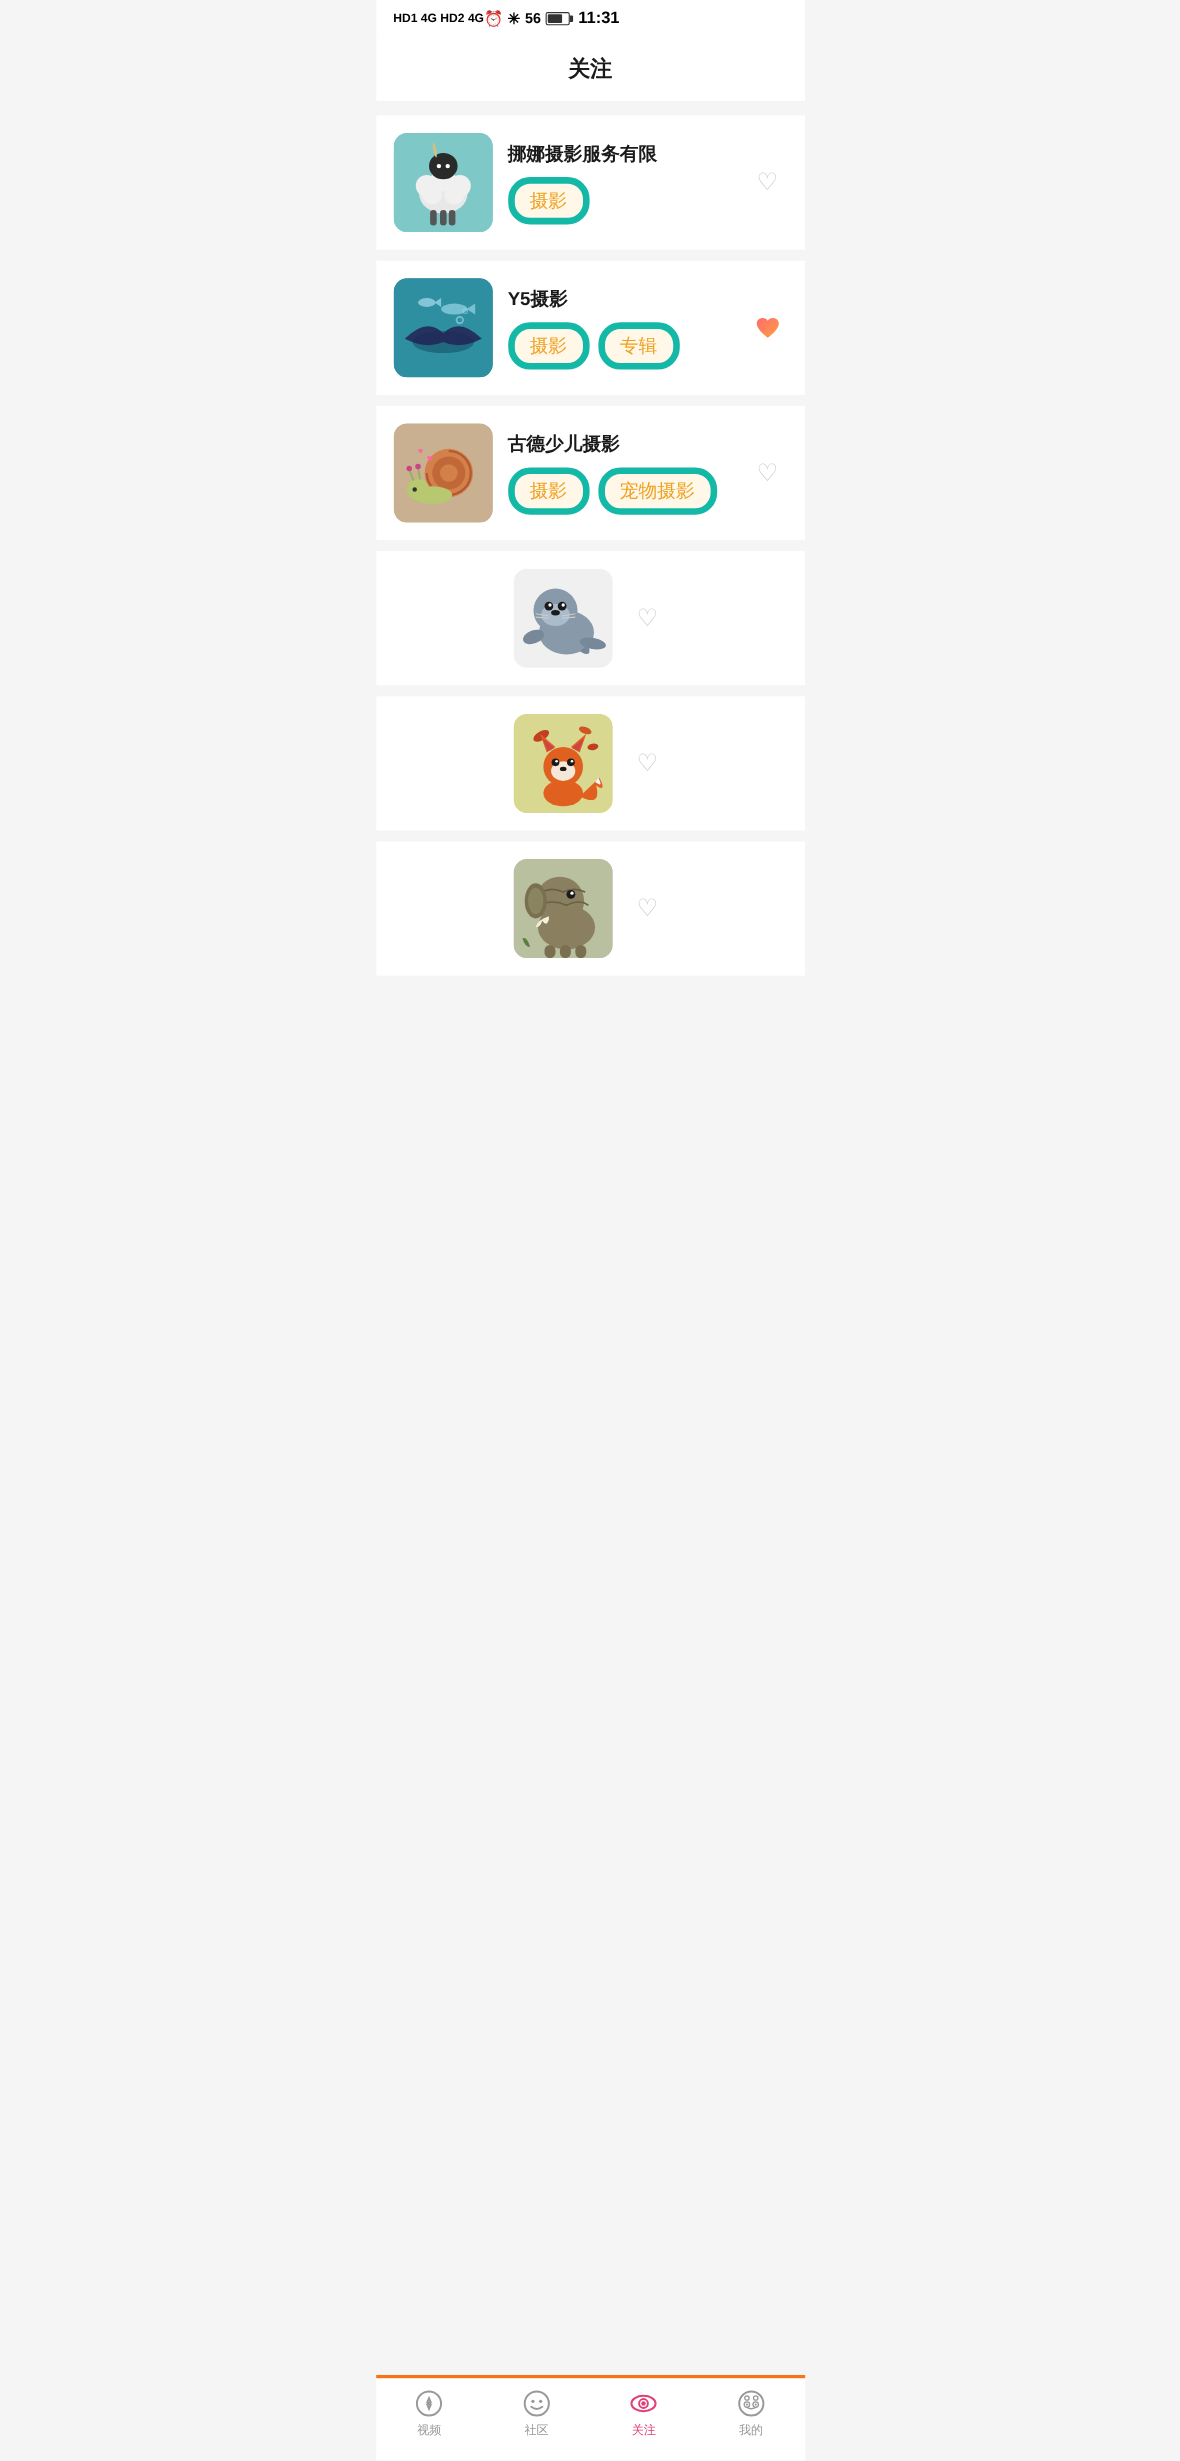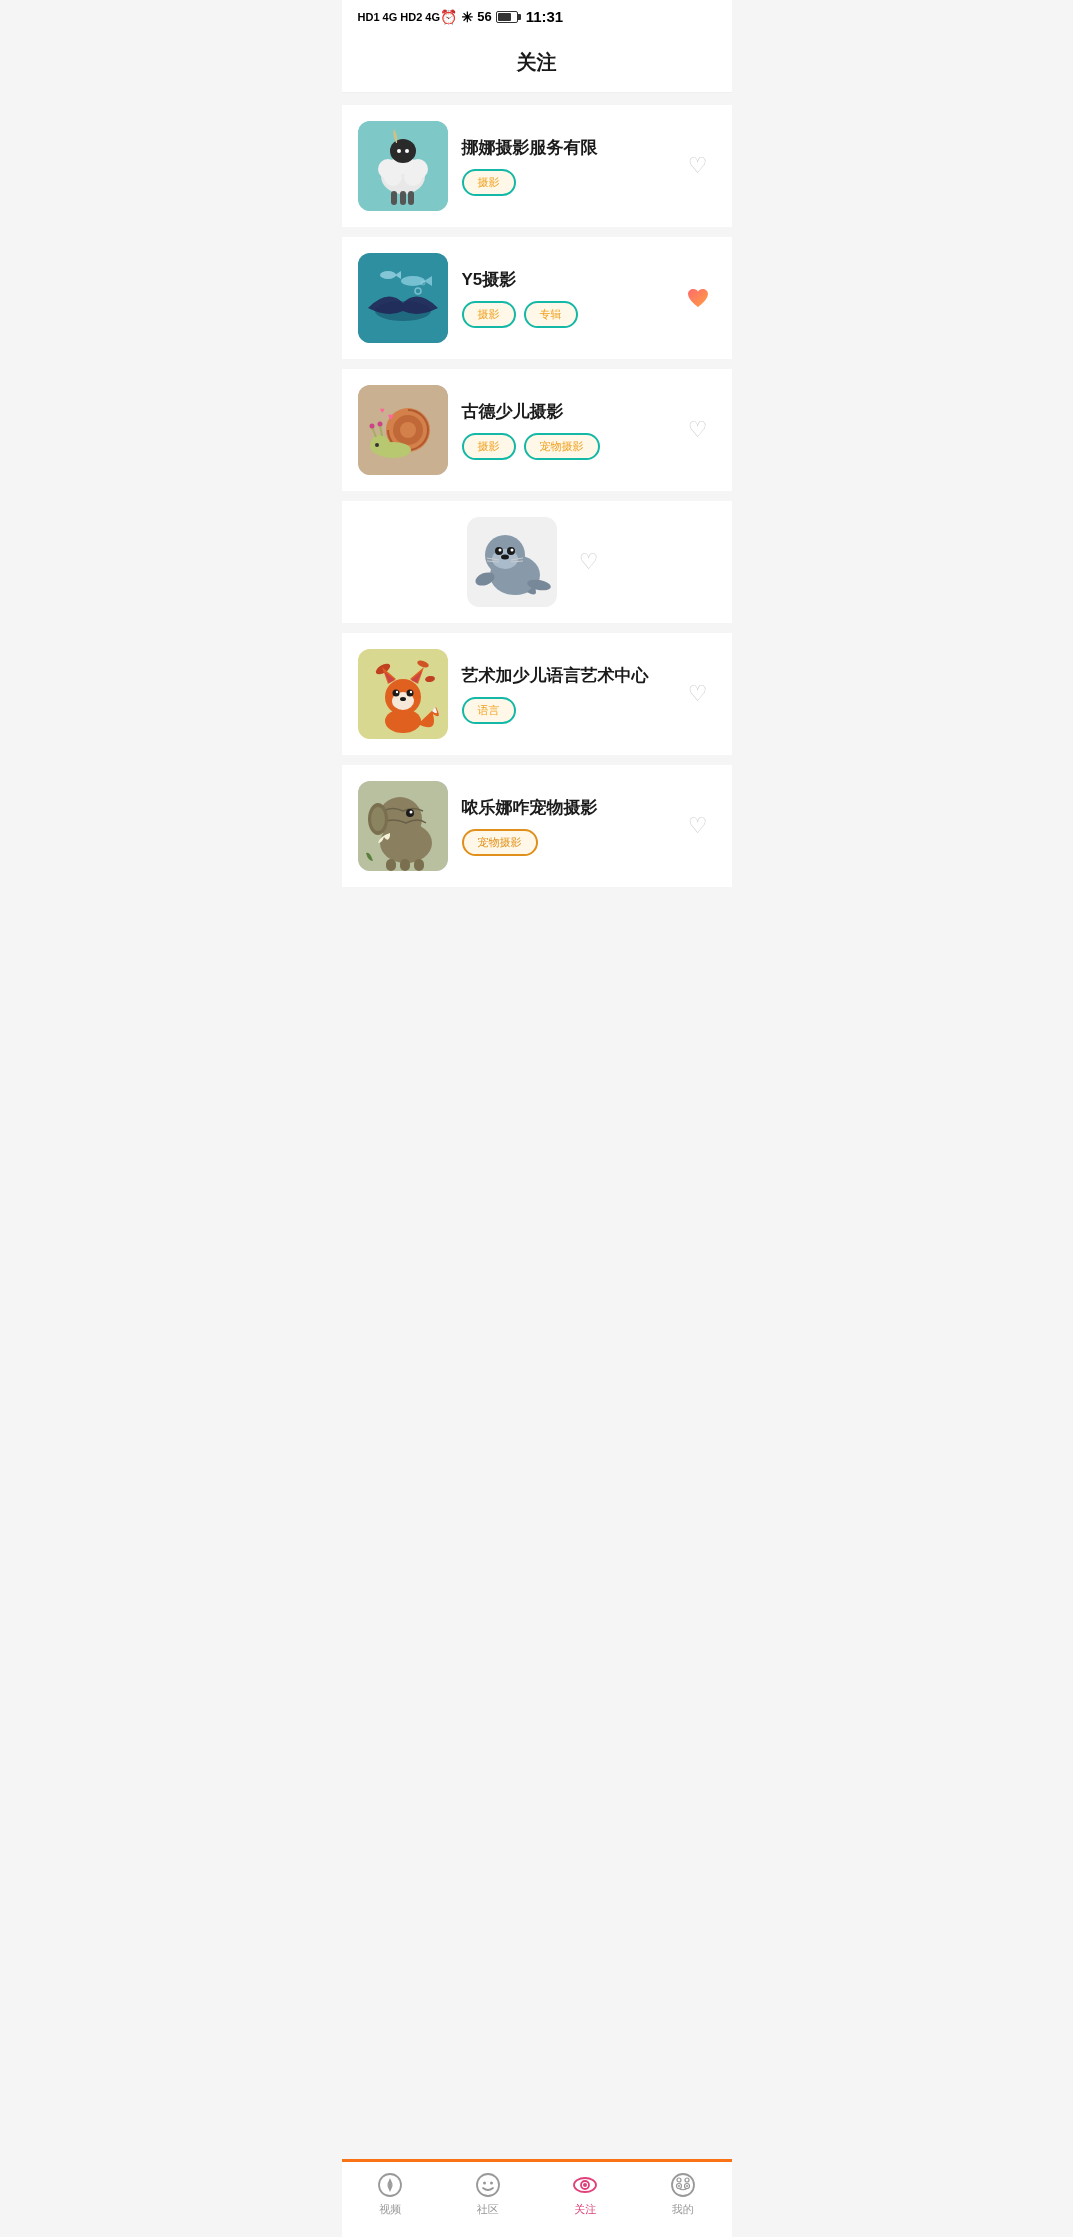--- a/index.html
+++ b/index.html
@@ -120,10 +120,10 @@
     .tag {
       background: #fff8e8;
       color: #f0a020;
-      border: 2px solid #14b8a6;
+      border: 6px solid #14b8a6;
       border-radius: 20px;
       padding: 4px 14px;
-      font-size: 11px;
+      font-size: 17px;
     }
 
     .heart-btn {

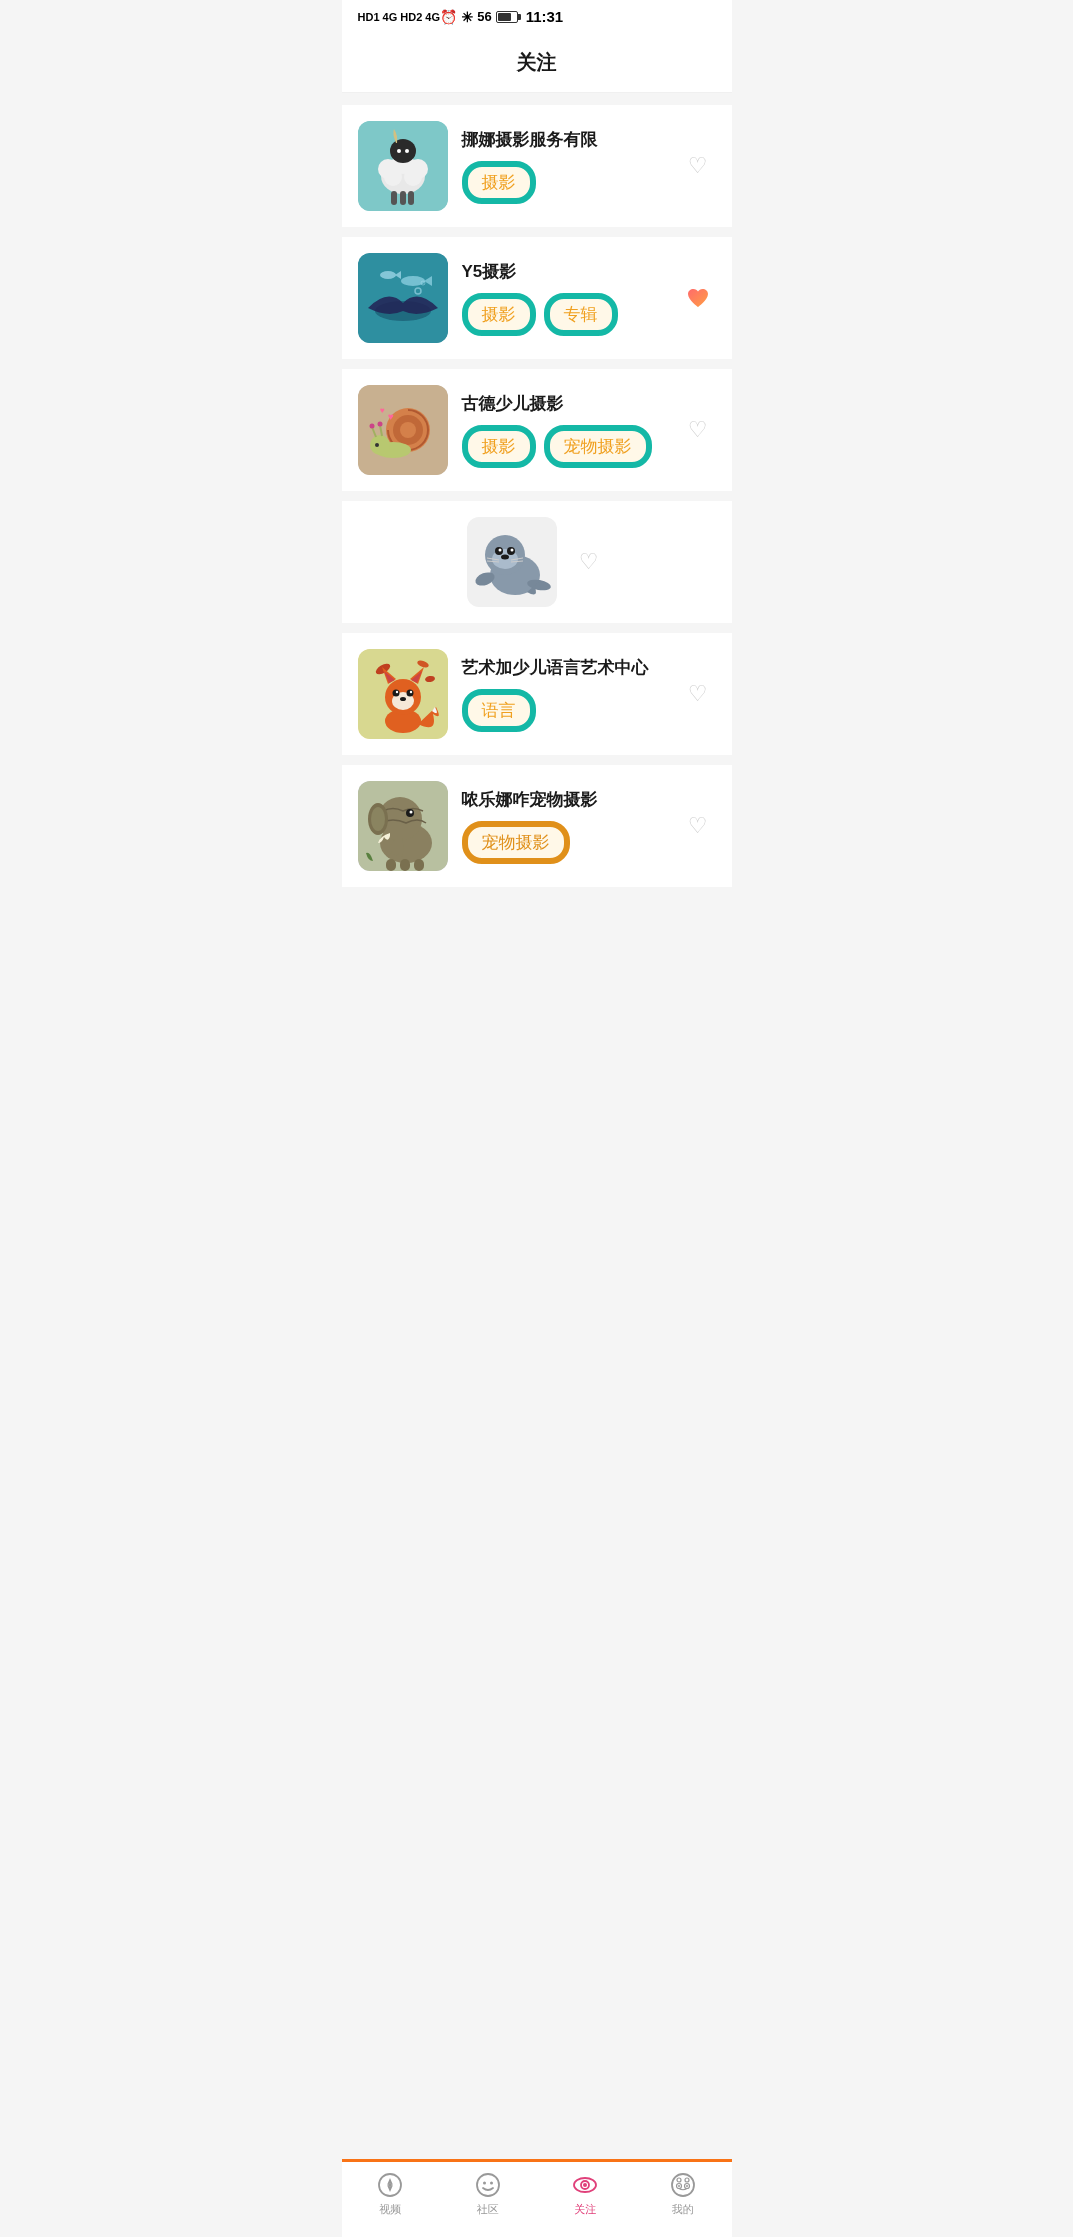--- a/index.html
+++ b/index.html
@@ -379,12 +379,6 @@
         <path d="M60 75 Q80 85 75 65 Q85 72 78 58" fill="#e06020"></path>
         <path d="M74 62 Q82 68 77 58" fill="#f5f5f5"></path>
       </svg>
-    </div>
-    <div class="card-info">
-      <div class="card-name">艺术加少儿语言艺术中心</div>
-      <div class="tag-list">
-        <span class="tag">语言</span>
-      </div>
     </div>
     <div class="heart-btn">
       <span class="heart-outline">♡</span>

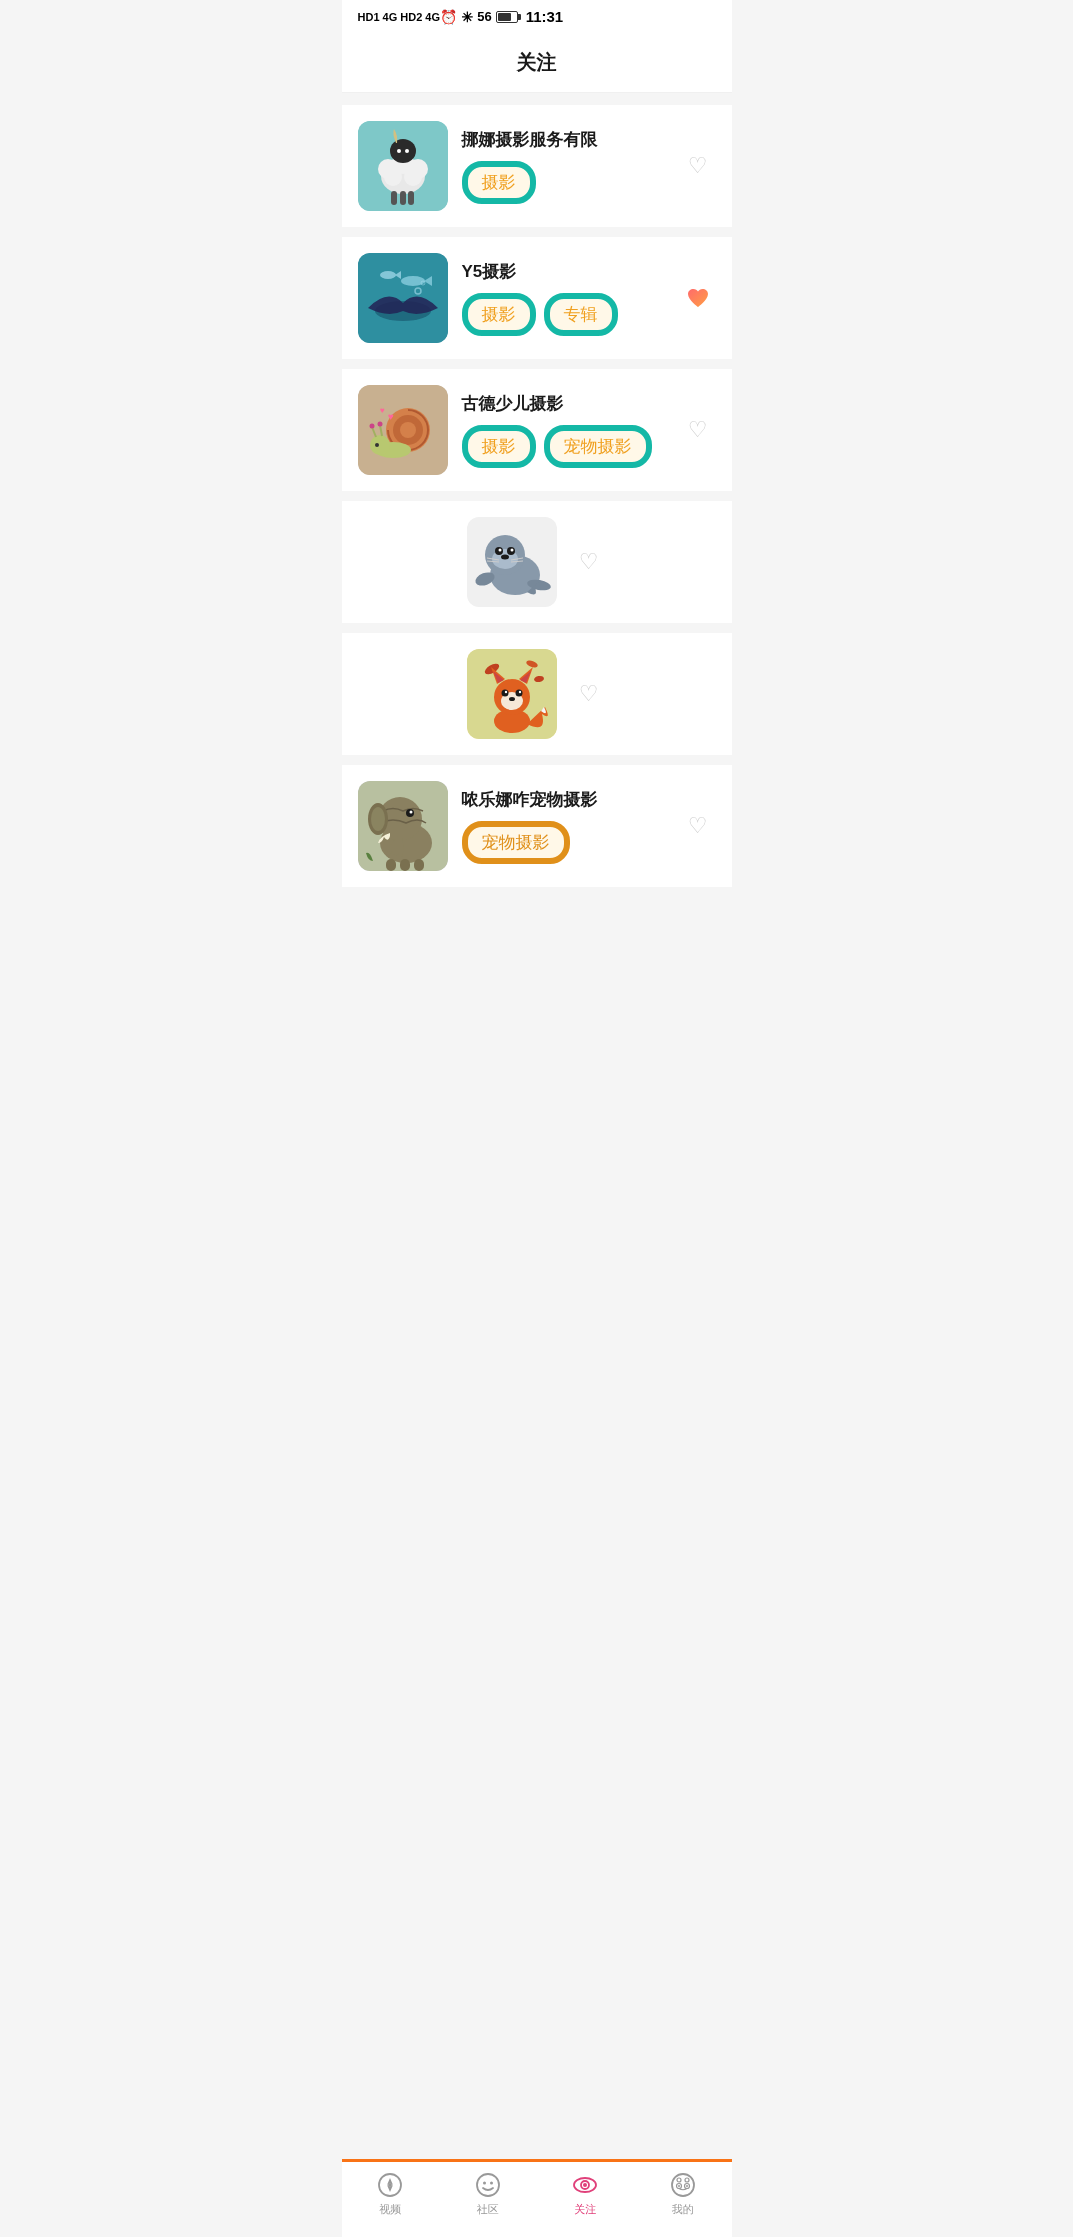--- a/index.html
+++ b/index.html
@@ -414,12 +414,6 @@
         <path d="M15 80 Q12 70 8 72 Q10 80 15 80Z" fill="#5a8040"></path>
         <path d="M72" fill="#5a8040"></path>
       </svg>
-    </div>
-    <div class="card-info">
-      <div class="card-name">哝乐娜咋宠物摄影</div>
-      <div class="tag-list">
-        <span class="tag" style="color:#e0901a; border-color:#e0901a;">宠物摄影</span>
-      </div>
     </div>
     <div class="heart-btn">
       <span class="heart-outline">♡</span>

